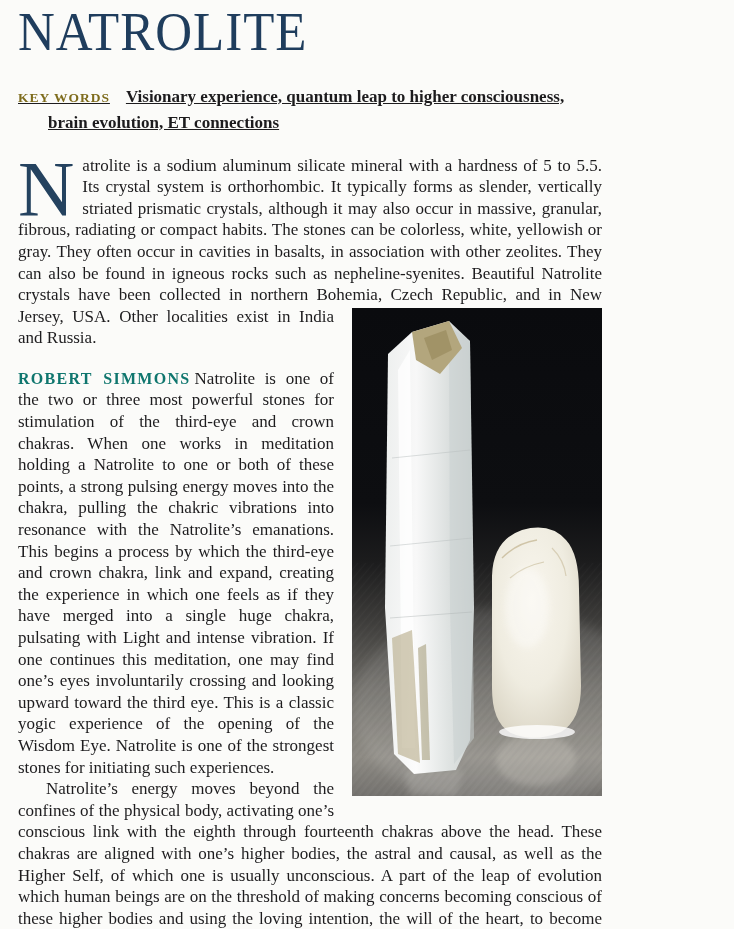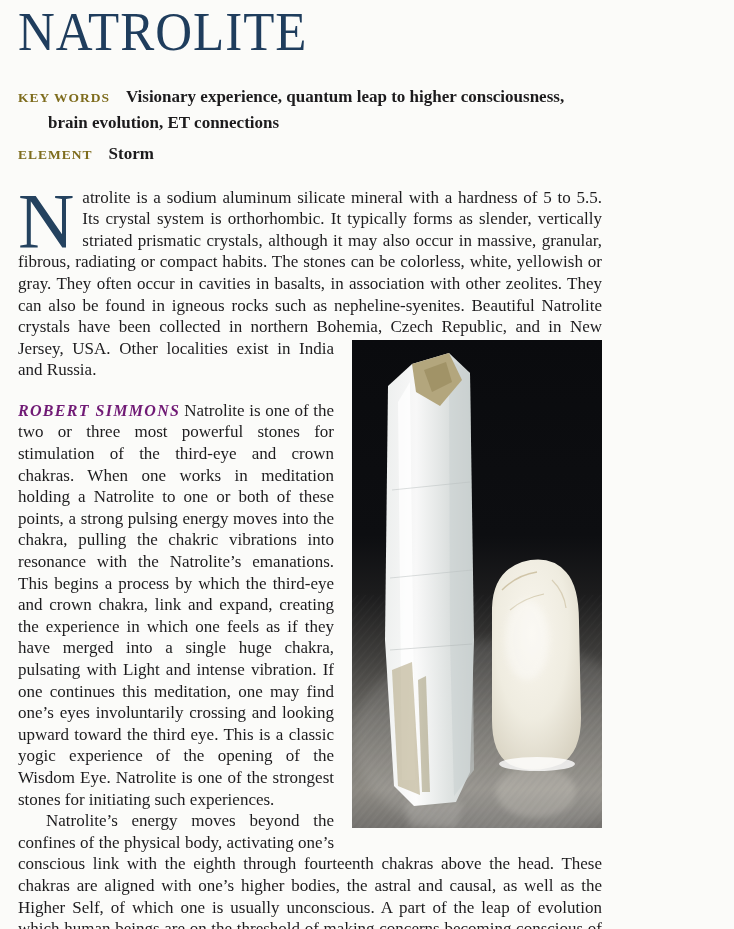--- a/index.html
+++ b/index.html
@@ -28,7 +28,7 @@
     transform-origin: left top;
   }
   
-  .props { margin: 26px 0 0 0; max-width: 690px; }
+  .props { margin: 26px 0 0 0; max-width: 690px; text-decoration: underline; }
   .prop {
     margin: 0 0 6px 0;
     padding-left: 30px;

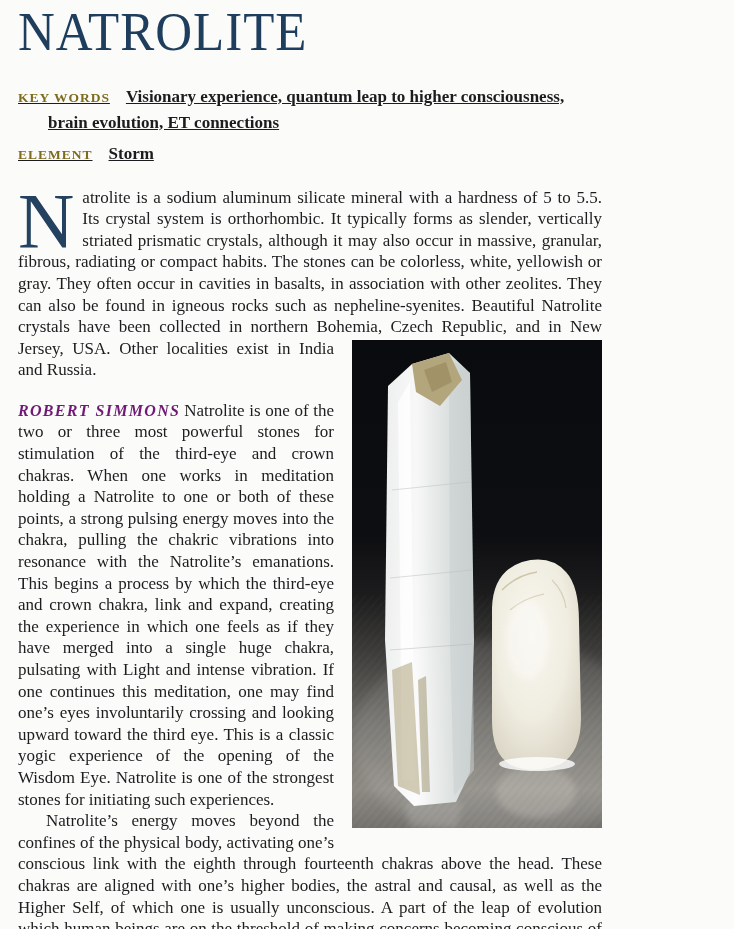--- a/index.html
+++ b/index.html
@@ -89,7 +89,6 @@
 
   <div class="props">
     <p class="prop"><span class="prop-label">KEY WORDS</span><span>Visionary experience, quantum leap to higher consciousness, brain evolution, ET connections</span></p>
-    <p class="prop"><span class="prop-label">ELEMENT</span><span>Storm</span></p>
   </div>
 
   <div class="body-copy">

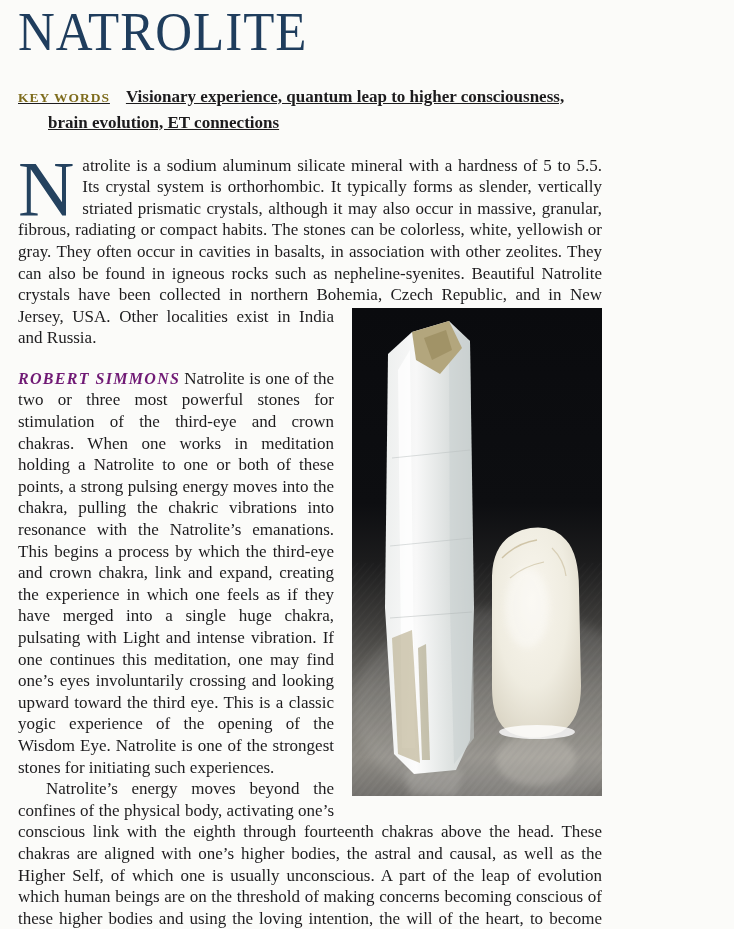--- a/index.html
+++ b/index.html
@@ -65,9 +65,8 @@
     font-weight: bold;
     font-size: 16px;
     letter-spacing: 1.3px;
-    color: #701a75;
+    color: #0f766e;
     margin-right: 4px;
-    font-style: italic;
   }
   p.second-para { text-indent: 28px; }
   

